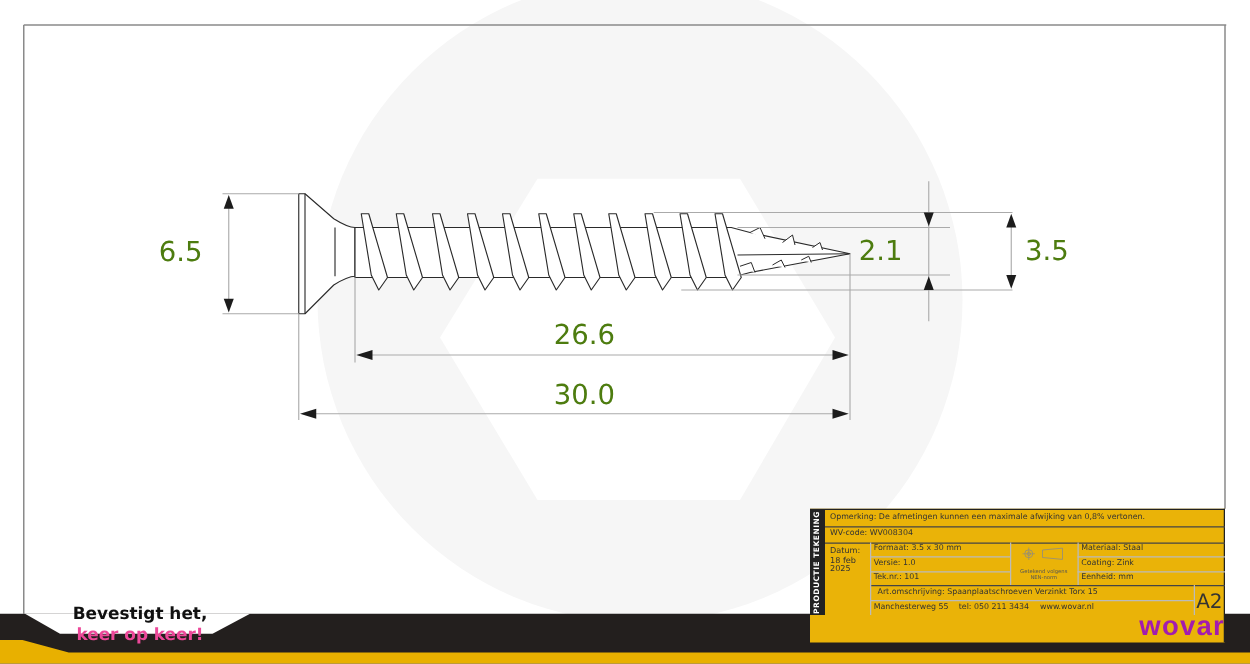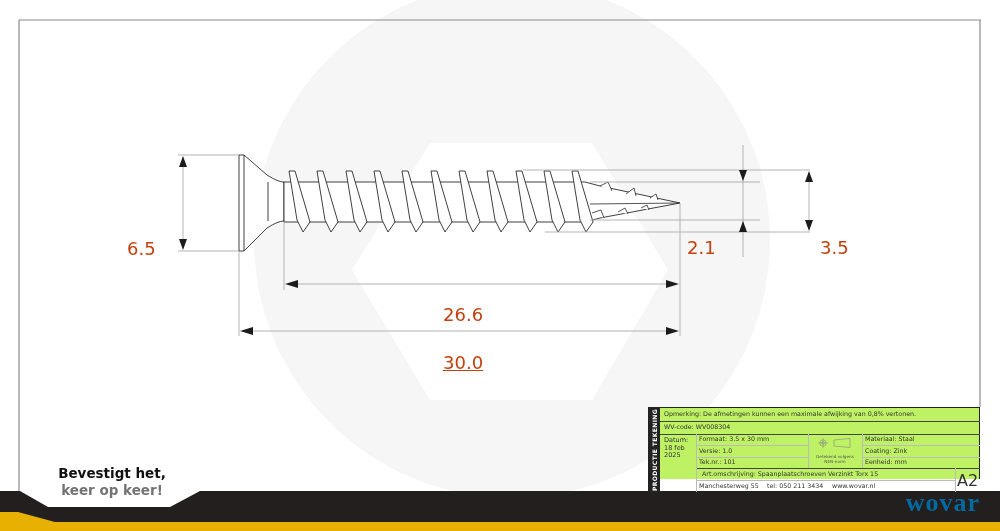--- a/index.html
+++ b/index.html
@@ -5,7 +5,7 @@
   html, body { margin:0; padding:0; }
   body { width:1000px; height:531px; position:relative; overflow:hidden; background:#ffffff; font-family:"DejaVu Sans", sans-serif; }
   .drawing { position:absolute; left:0; top:0; width:1000px; height:531px; }
-  .dim-label { position:absolute; font-family:"DejaVu Sans", sans-serif; font-size:18px; color:#c2410c; line-height:1; white-space:nowrap;margin-top:48px; }
+  .dim-label { position:absolute; font-family:"DejaVu Sans", sans-serif; font-size:22px; color:#4d7c0f; line-height:1; white-space:nowrap; }
   .tb { position:absolute; left:648px; top:407px; width:332px; height:72px; background:#bef264; border-top:1px solid #222; border-right:1px solid #222; box-sizing:border-box; font-family:"DejaVu Sans", sans-serif; color:#333; }
   .tb-side { position:absolute; left:0; top:0; width:12px; height:84px; background:#222; }
   .tb-side span { position:absolute; left:50%; top:50%; transform:translate(-50%,-50%) rotate(-90deg); color:#fff; font-size:6px; font-weight:bold; letter-spacing:0.4px; white-space:nowrap; }

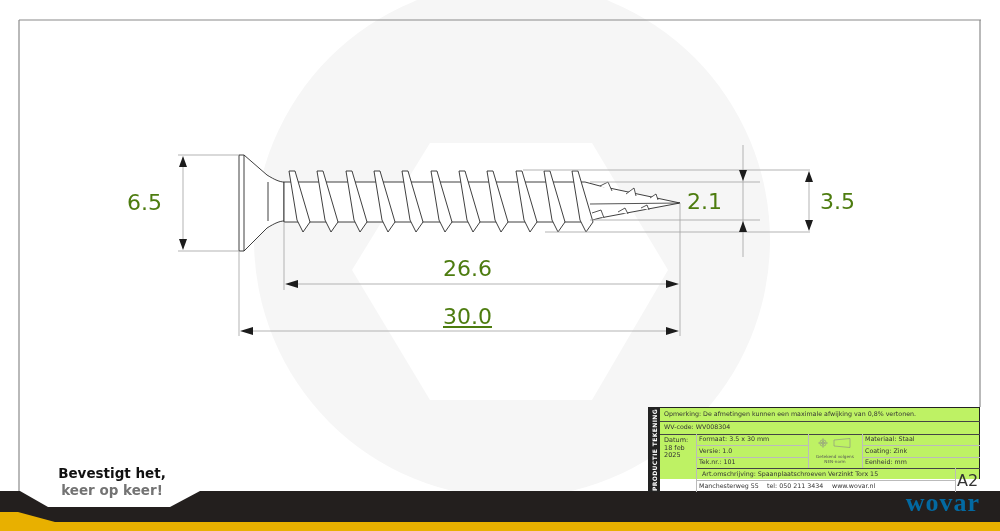--- a/index.html
+++ b/index.html
@@ -114,7 +114,7 @@
 
 <div class="dim-label" style="left:127px;top:192px;">6.5</div>
 <div class="dim-label" style="left:443px;top:258px;text-align:right;">26.6</div>
-<div class="dim-label" style="left:443px;top:306px;text-decoration:underline;">30.0</div>
+<div class="dim-label" style="left:443px;top:306px;">30.0</div>
 <div class="dim-label" style="left:687px;top:191px;">2.1</div>
 <div class="dim-label" style="left:820px;top:191px;text-align:center;">3.5</div>
 

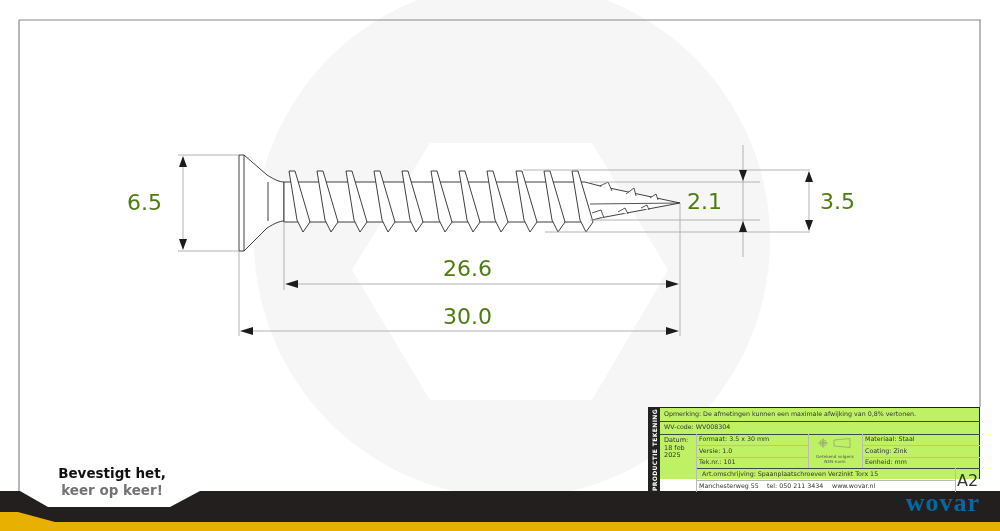--- a/index.html
+++ b/index.html
@@ -6,7 +6,7 @@
   body { width:1000px; height:531px; position:relative; overflow:hidden; background:#ffffff; font-family:"DejaVu Sans", sans-serif; }
   .drawing { position:absolute; left:0; top:0; width:1000px; height:531px; }
   .dim-label { position:absolute; font-family:"DejaVu Sans", sans-serif; font-size:22px; color:#4d7c0f; line-height:1; white-space:nowrap; }
-  .tb { position:absolute; left:648px; top:407px; width:332px; height:72px; background:#bef264; border-top:1px solid #222; border-right:1px solid #222; box-sizing:border-box; font-family:"DejaVu Sans", sans-serif; color:#333; }
+  .tb { position:absolute; left:648px; top:407px; width:332px; height:107px; background:#eab308; border-top:1px solid #222; border-right:1px solid #222; box-sizing:border-box; font-family:"DejaVu Sans", sans-serif; color:#333; }
   .tb-side { position:absolute; left:0; top:0; width:12px; height:84px; background:#222; }
   .tb-side span { position:absolute; left:50%; top:50%; transform:translate(-50%,-50%) rotate(-90deg); color:#fff; font-size:6px; font-weight:bold; letter-spacing:0.4px; white-space:nowrap; }
   .tb-cell { position:absolute; font-size:6.3px; line-height:1; white-space:nowrap; box-sizing:border-box; padding-left:3px; display:flex; align-items:center; }

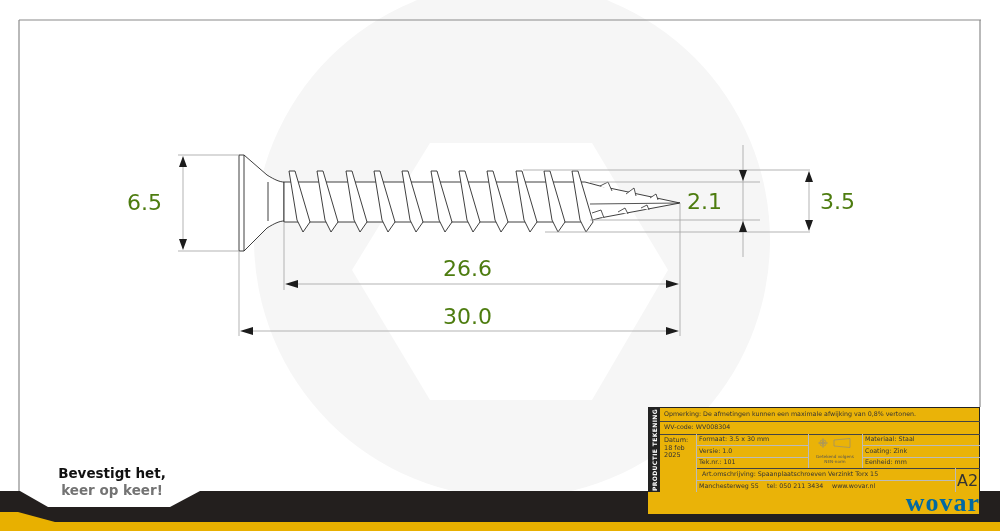--- a/index.html
+++ b/index.html
@@ -12,7 +12,7 @@
   .tb-cell { position:absolute; font-size:6.3px; line-height:1; white-space:nowrap; box-sizing:border-box; padding-left:3px; display:flex; align-items:center; }
   .tb-line-h { position:absolute; height:1px; background:#bbb; }
   .tb-line-v { position:absolute; width:1px; background:#bbb; }
-  .slogan { position:absolute; left:58px; top:465px; font-family:"DejaVu Sans", sans-serif; font-weight:bold; font-size:13.5px; line-height:17px; text-align:center; width:108px; }
+  .slogan { position:absolute; left:58px; top:483px; font-family:"DejaVu Sans", sans-serif; font-weight:bold; font-size:13.5px; line-height:17px; text-align:center; width:108px; }
   .slogan .l1 { color:#111; display:block; }
   .slogan .l2 { color:#737373; display:block; }
   .brand { position:absolute; right:20px; top:490px; font-family:Liberation Serif, serif; font-weight:bold; font-size:26px; color:#0369a1; letter-spacing:1px; line-height:1; }

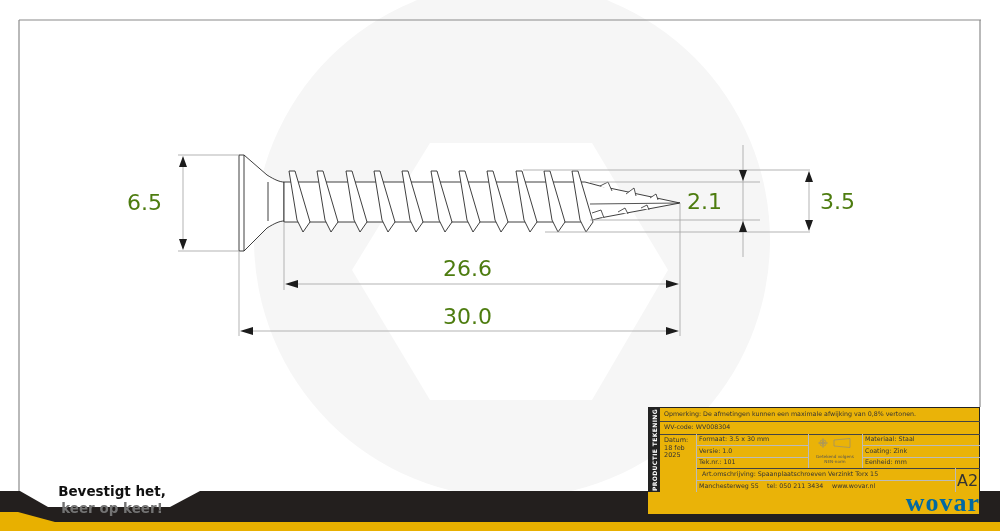--- a/index.html
+++ b/index.html
@@ -14,7 +14,7 @@
   .tb-line-v { position:absolute; width:1px; background:#bbb; }
   .slogan { position:absolute; left:58px; top:483px; font-family:"DejaVu Sans", sans-serif; font-weight:bold; font-size:13.5px; line-height:17px; text-align:center; width:108px; }
   .slogan .l1 { color:#111; display:block; }
-  .slogan .l2 { color:#737373; display:block; }
+  .slogan .l2 { color:#ec4899; display:block; }
   .brand { position:absolute; right:20px; top:490px; font-family:Liberation Serif, serif; font-weight:bold; font-size:26px; color:#0369a1; letter-spacing:1px; line-height:1; }
 </style>
 </head>

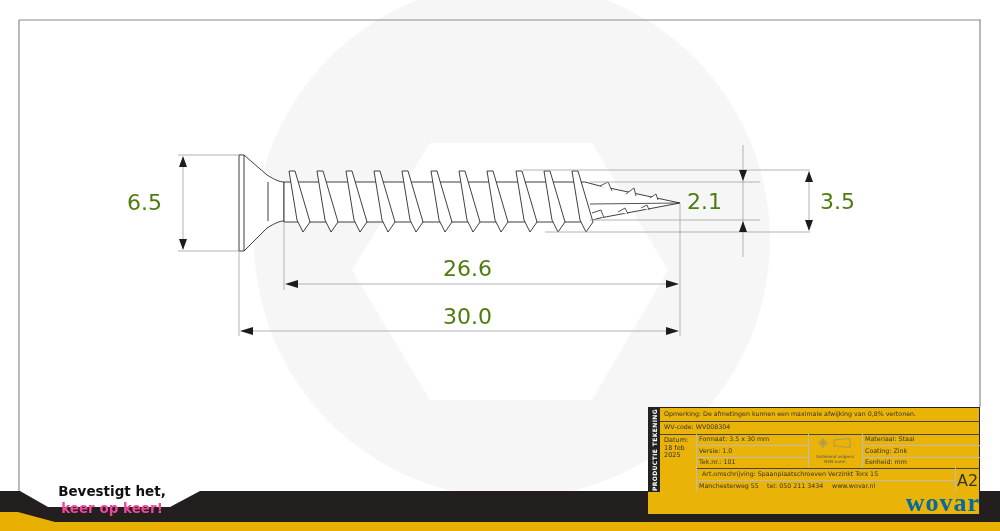--- a/index.html
+++ b/index.html
@@ -15,7 +15,7 @@
   .slogan { position:absolute; left:58px; top:483px; font-family:"DejaVu Sans", sans-serif; font-weight:bold; font-size:13.5px; line-height:17px; text-align:center; width:108px; }
   .slogan .l1 { color:#111; display:block; }
   .slogan .l2 { color:#ec4899; display:block; }
-  .brand { position:absolute; right:20px; top:490px; font-family:Liberation Serif, serif; font-weight:bold; font-size:26px; color:#0369a1; letter-spacing:1px; line-height:1; }
+  .brand { position:absolute; right:20px; top:490px; font-family:Liberation Sans, sans-serif; font-weight:bold; font-size:22px; color:#a21caf; letter-spacing:1px; line-height:1; }
 </style>
 </head>
 <body>

